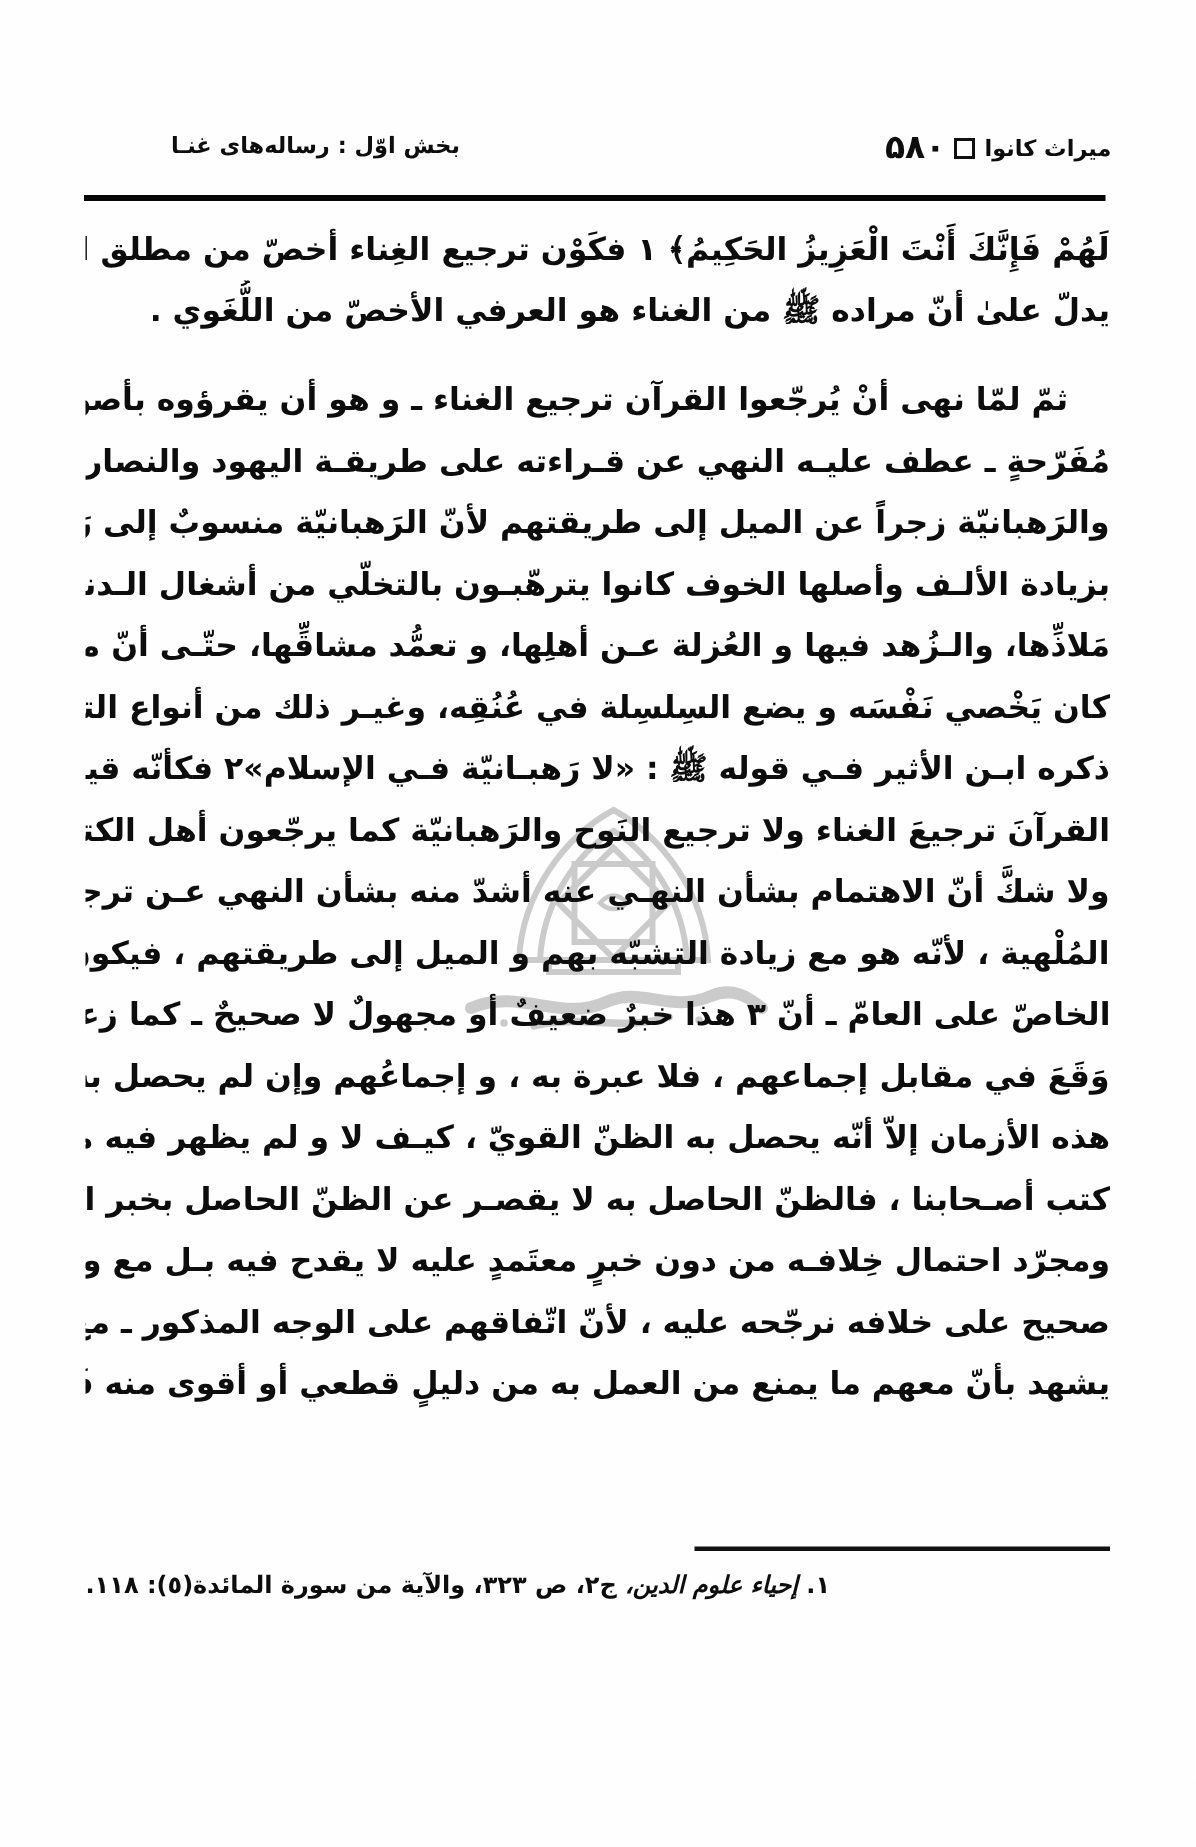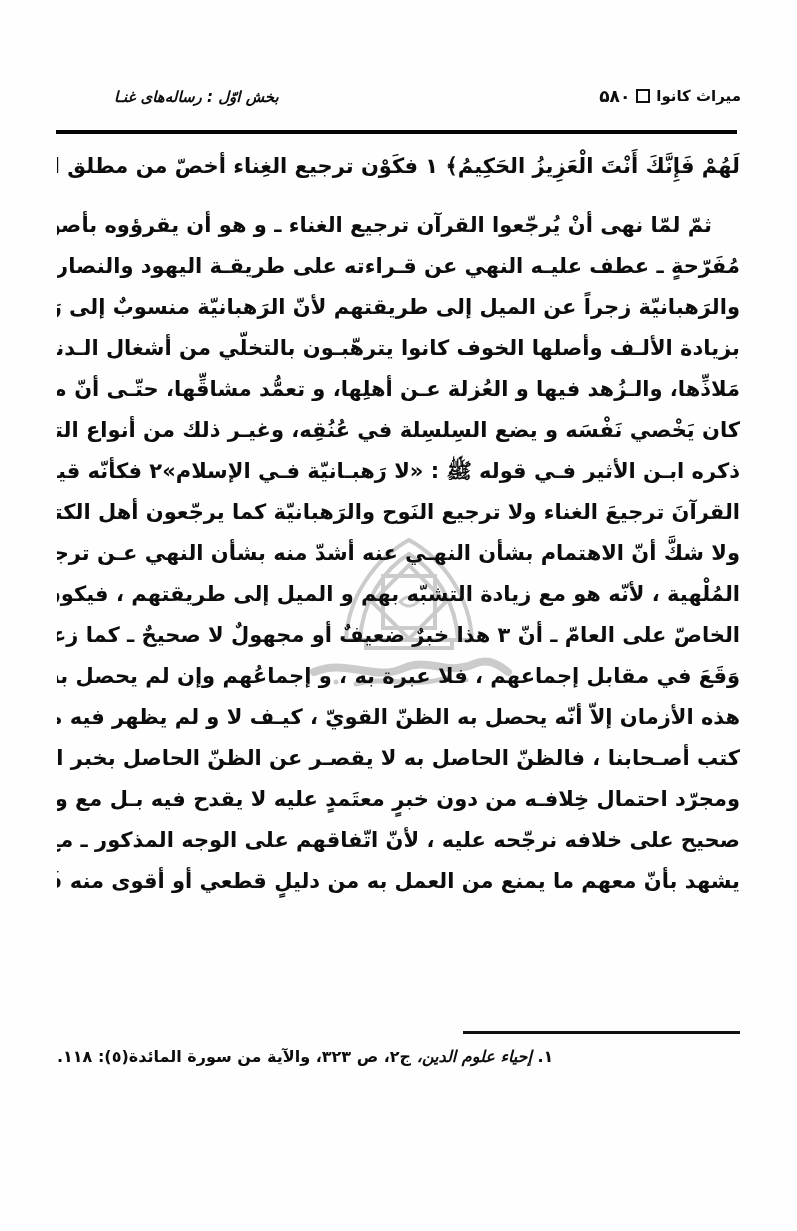--- a/index.html
+++ b/index.html
@@ -25,7 +25,7 @@
   .header-page-number{font-size:17px;letter-spacing:2px;}
   .header-left{
     position:absolute;top:88px;left:114px;
-    font-size:15px;font-weight:bold;white-space:nowrap;font-style:italic;
+    font-size:15px;font-weight:bold;white-space:nowrap;
   }
   .header-rule{
     position:absolute;top:130px;left:56px;

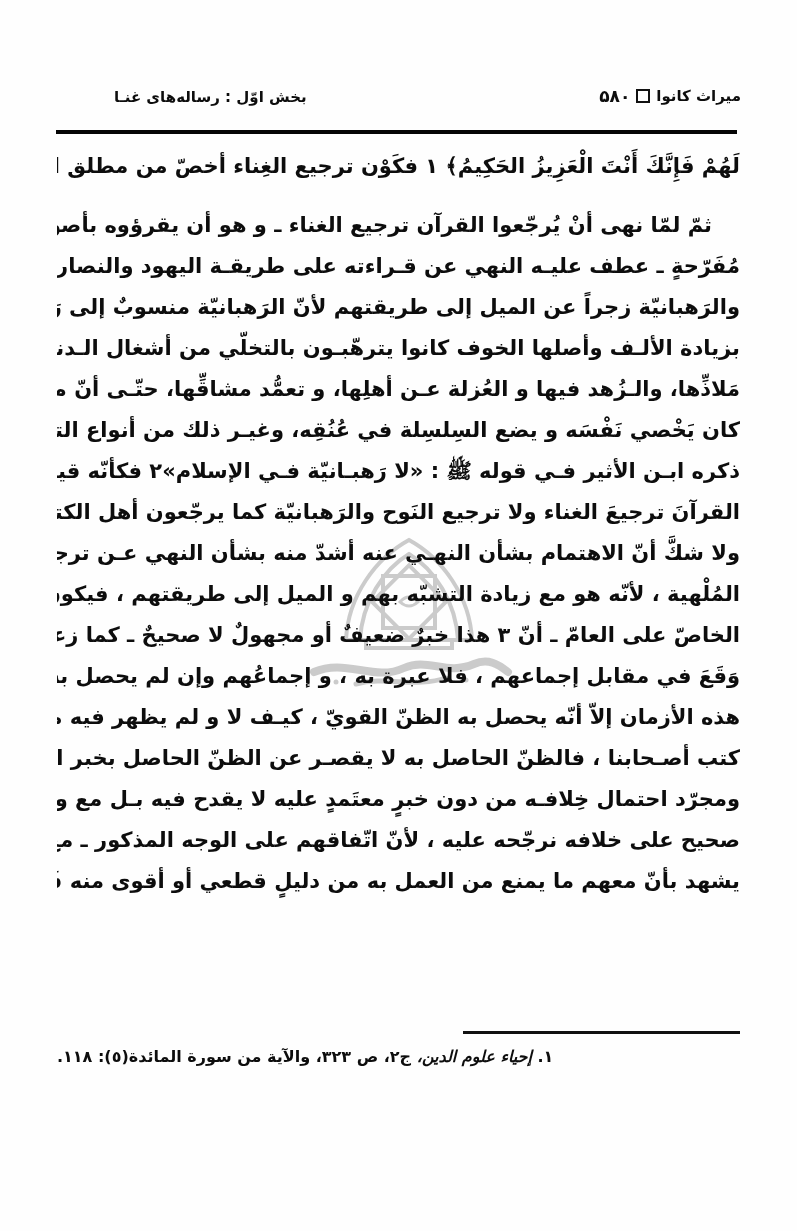--- a/index.html
+++ b/index.html
@@ -22,7 +22,7 @@
     display:inline-block;width:10px;height:10px;
     border:2px solid #111;margin:0 6px;
   }
-  .header-page-number{font-size:17px;letter-spacing:2px;}
+  .header-page-number{font-size:22px;letter-spacing:2px;}
   .header-left{
     position:absolute;top:88px;left:114px;
     font-size:15px;font-weight:bold;white-space:nowrap;

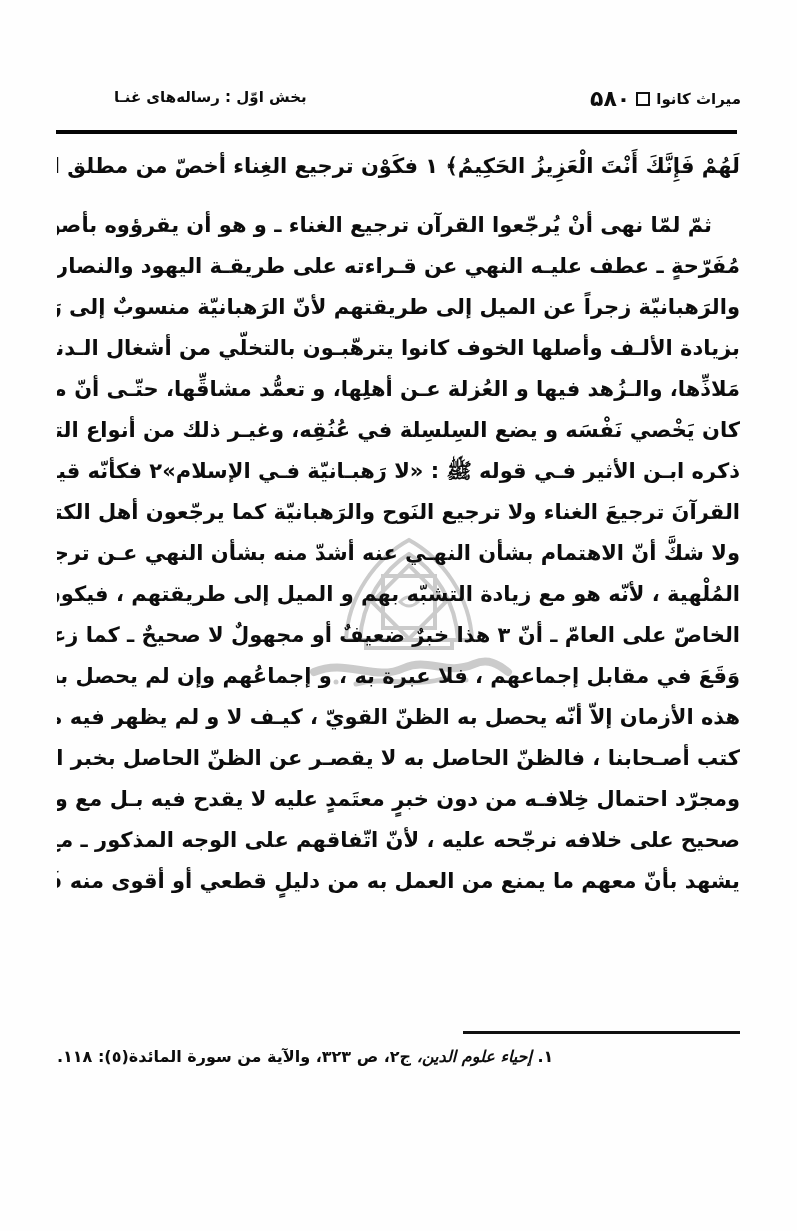--- a/index.html
+++ b/index.html
@@ -106,6 +106,7 @@
   <div class="body-text">
     <div class="paragraph">
         <div class="line">لَهُمْ فَإِنَّكَ أَنْتَ الْعَزِيزُ الحَكِيمُ﴾ ١ فكَوْن ترجيع الغِناء أخصّ من مطلق الترجيع لا</div>
+        <div class="line line-end">يدلّ علىٰ أنّ مراده ﷺ من الغناء هو العرفي الأخصّ من اللُّغَوي .</div>
       </div>
     <div class="paragraph">
         <div class="line line-indent">ثمّ لمّا نهى أنْ يُرجّعوا القرآن ترجيع الغناء ـ و هو أن يقرؤوه بأصواتٍ مُلْهِيةٍ</div>

